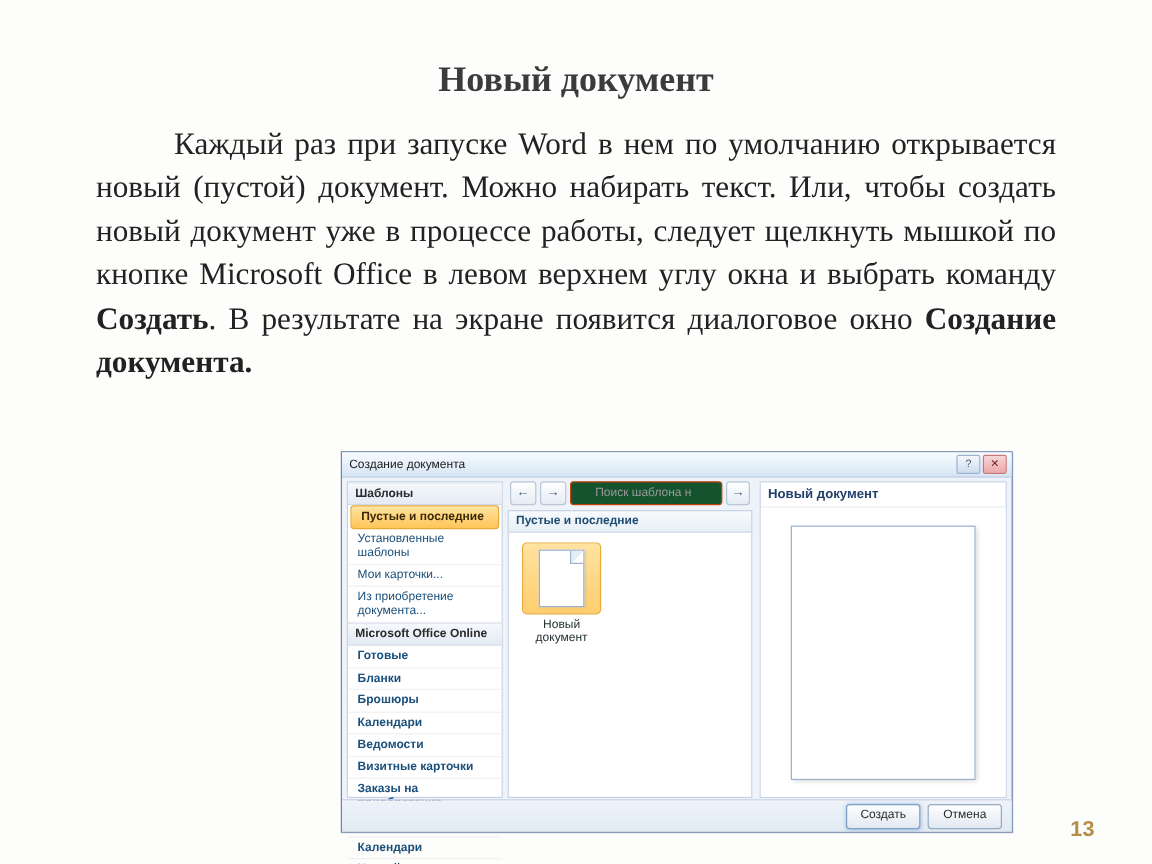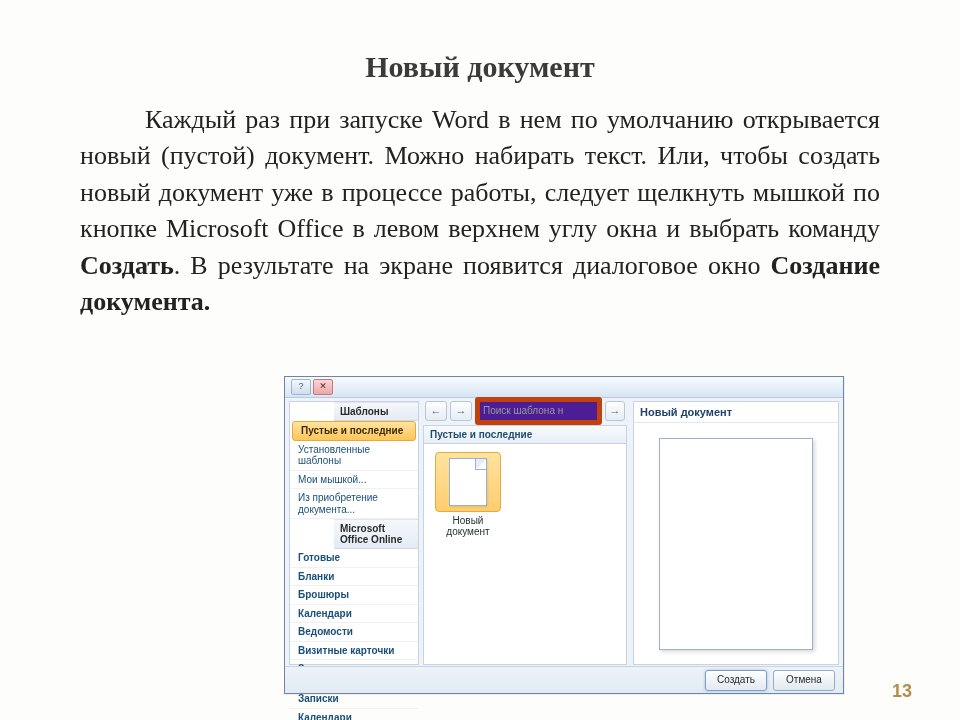--- a/index.html
+++ b/index.html
@@ -295,6 +295,7 @@
 
   <div class="dialog">
     <div class="dlg-titlebar">
+      <span class="dlg-title">Создание документа</span>
       <div class="dlg-winbtns">
         <div class="dlg-winbtn">?</div>
         <div class="dlg-winbtn close">✕</div>

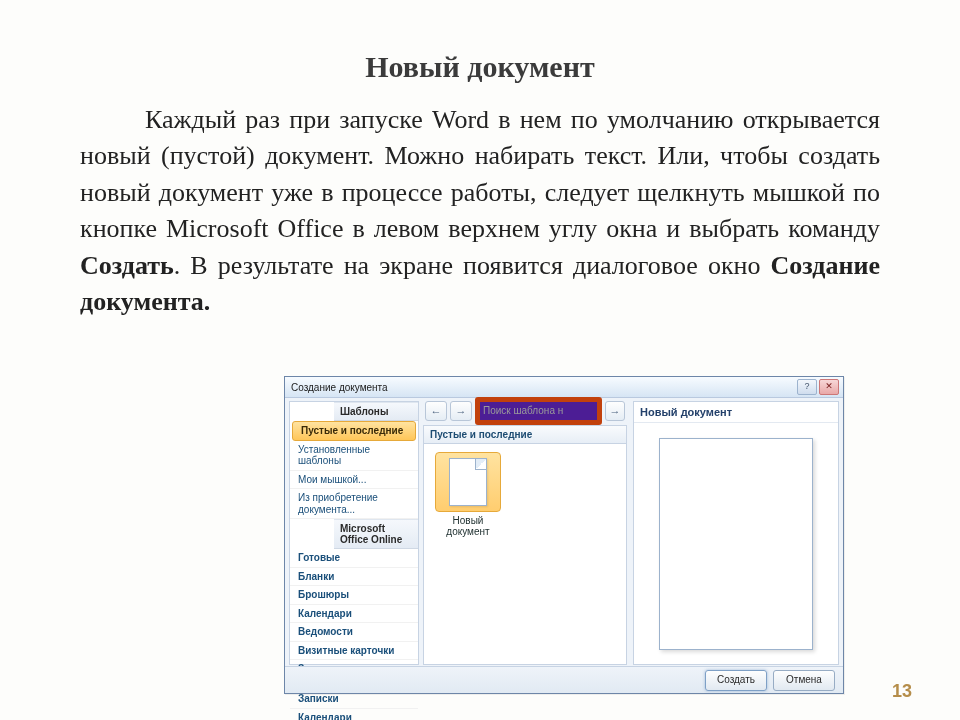--- a/index.html
+++ b/index.html
@@ -99,7 +99,6 @@
     border-top: 1px solid #dfe6ef;
     border-bottom: 1px solid #cfd8e4;
     font-size: 10px;
-    margin-left: 44px;
   }
   .sb-item {
     padding: 3px 8px 3px 8px;

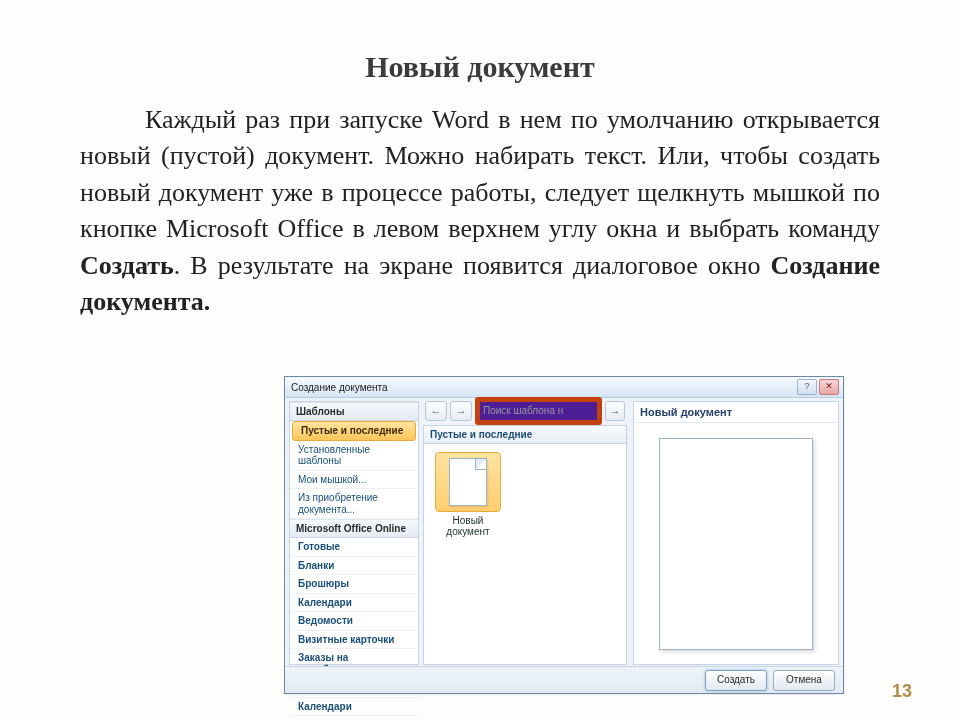--- a/index.html
+++ b/index.html
@@ -143,10 +143,10 @@
   .search-box {
     flex: 1;
     height: 18px;
-    background: #4c1d95;
-    border: 5px solid #c2410c;
-    border-radius: 3px;
-    padding: 0 3px;
+    background: #14532d;
+    border: 1px solid #c2410c;
+    border-radius: 3px;
+    padding: 0 20px;
     color: #9a9a9a;
     font-size: 10px;
     line-height: 18px;

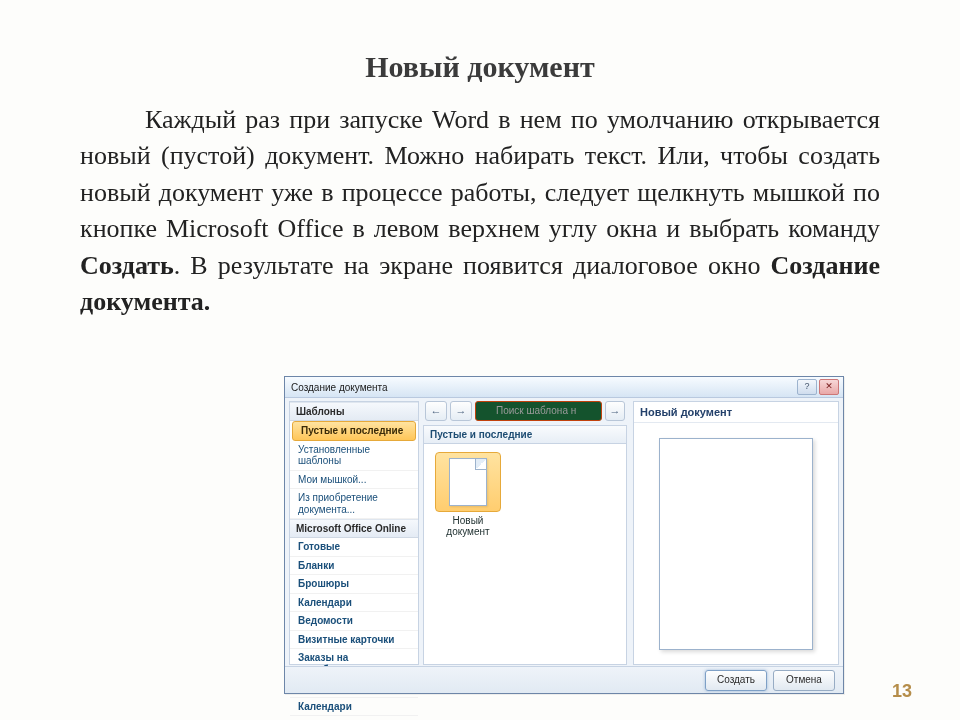--- a/index.html
+++ b/index.html
@@ -307,7 +307,7 @@
         <div class="sb-heading">Шаблоны</div>
         <div class="sb-item selected">Пустые и последние</div>
         <div class="sb-item">Установленные шаблоны</div>
-        <div class="sb-item">Мои мышкой...</div>
+        <div class="sb-item">Мои карточки...</div>
         <div class="sb-item">Из приобретение документа...</div>
 
         <div class="sb-heading">Microsoft Office Online</div>

